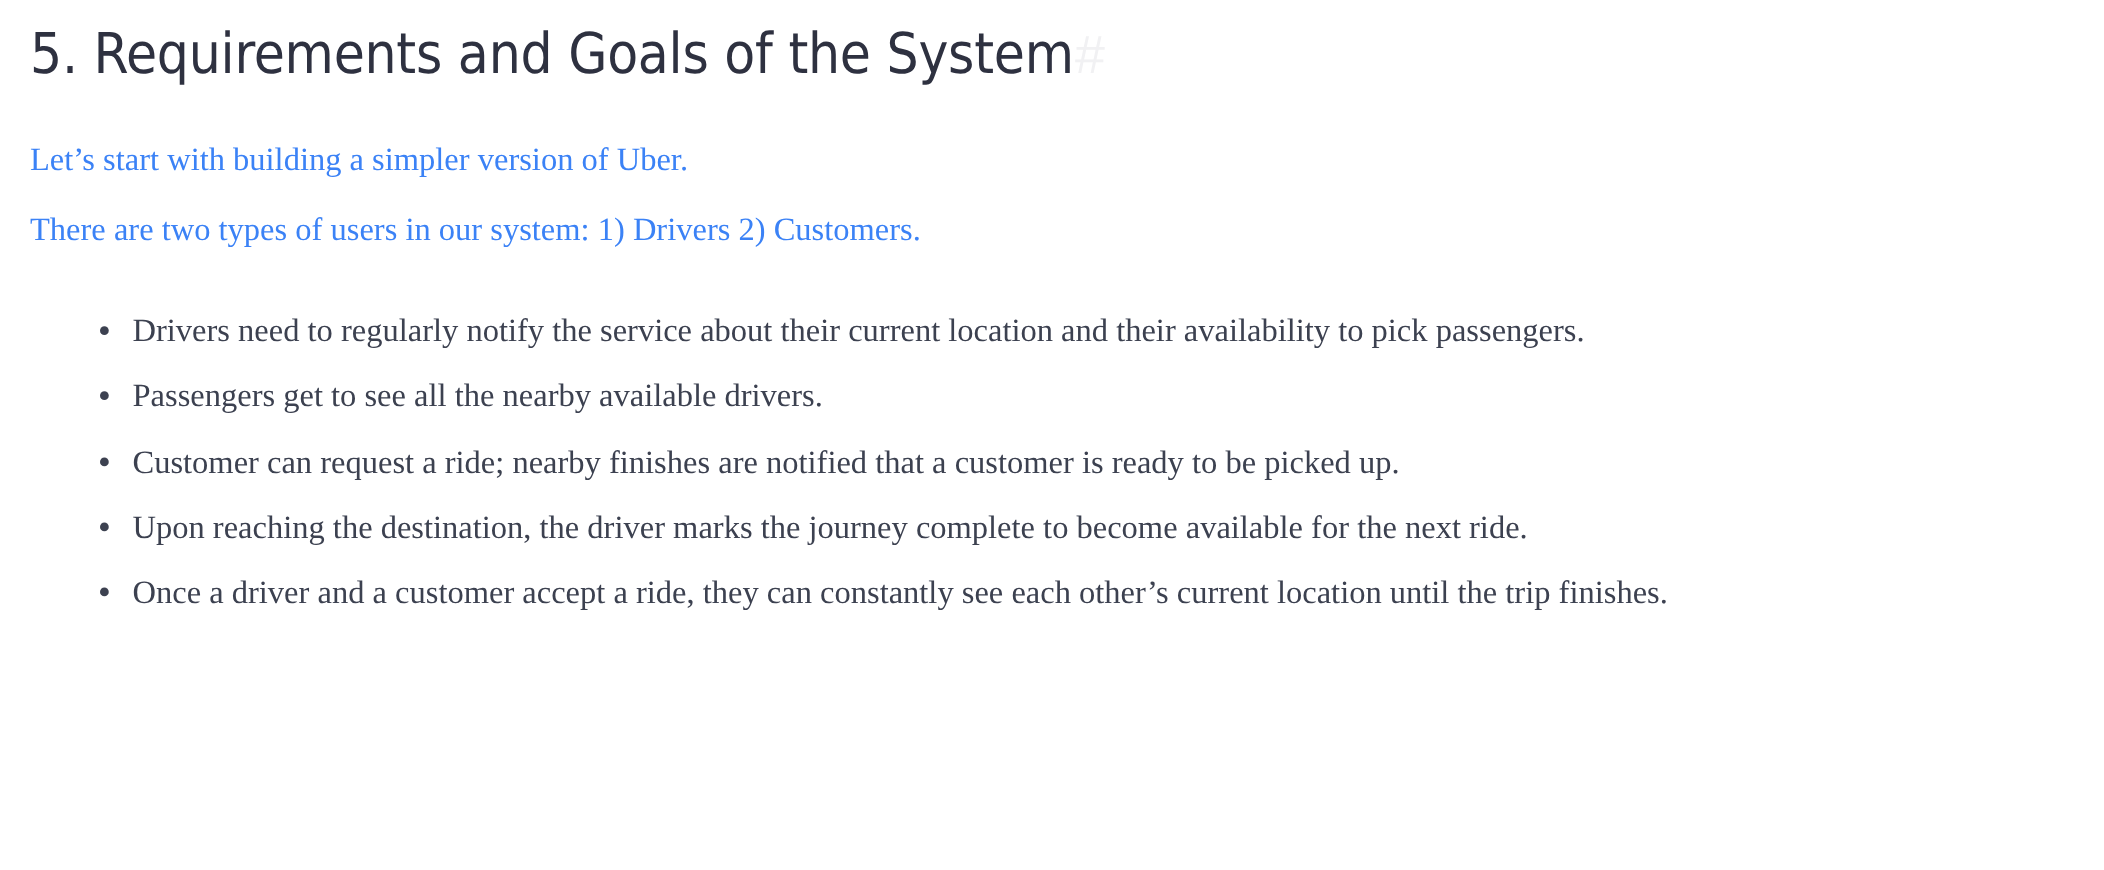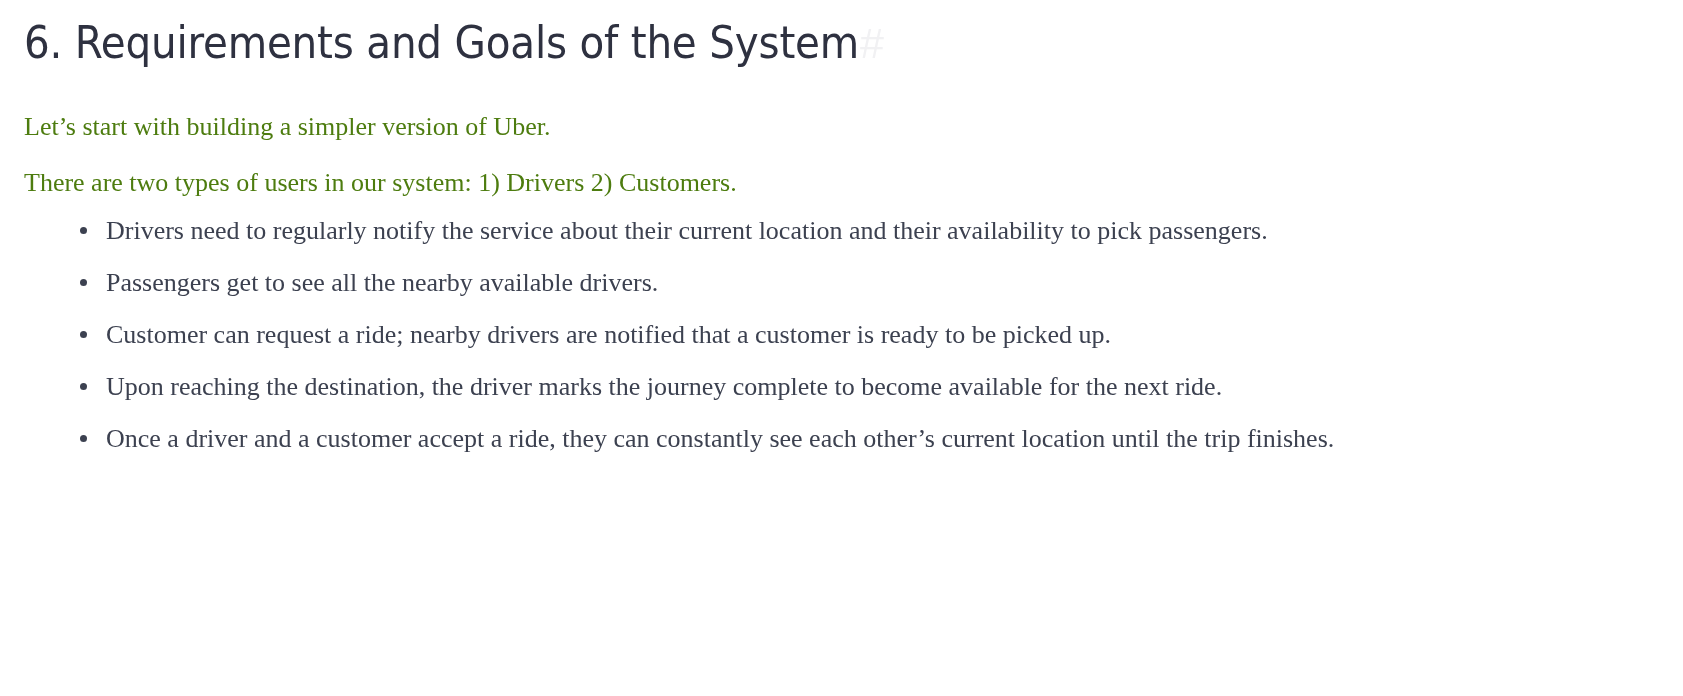--- a/index.html
+++ b/index.html
@@ -99,7 +99,7 @@
   <div class="content">
 
     <h2 class="section-heading">
-      <span>6. Requirements and Goals of the System</span><a class="anchor-hash" href="#">#</a>
+      <span>5. Requirements and Goals of the System</span><a class="anchor-hash" href="#">#</a>
     </h2>
 
     <p class="para para-1">Let’s start with building a simpler version of Uber.</p>

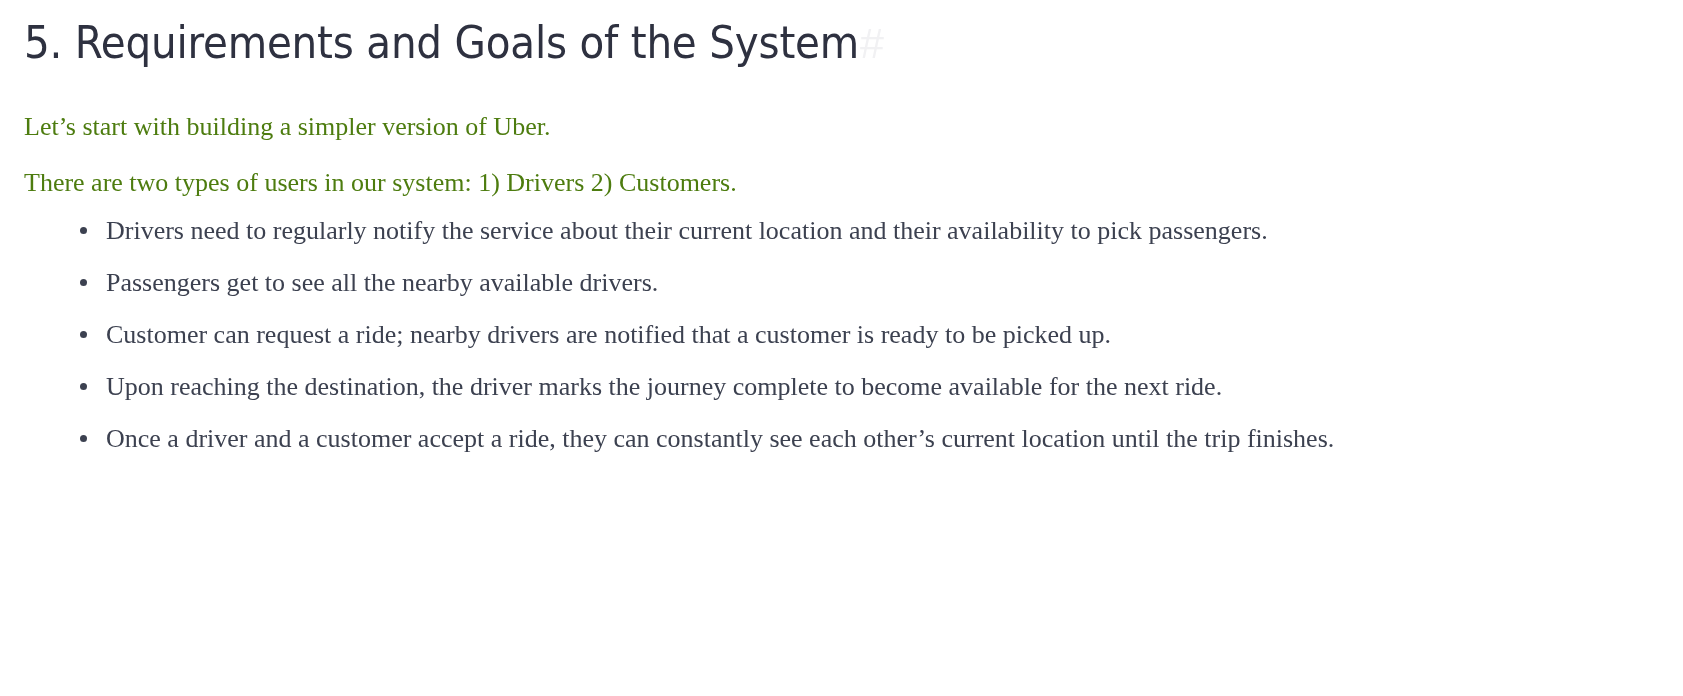--- a/index.html
+++ b/index.html
@@ -57,7 +57,7 @@
   .para {
     margin: 0;
     padding: 0;
-    color: #4d7c0f;
+    color: #3b82f6;
     font-size: 26px;
     line-height: 1.55;
     font-family: "Liberation Serif", "DejaVu Serif", serif;

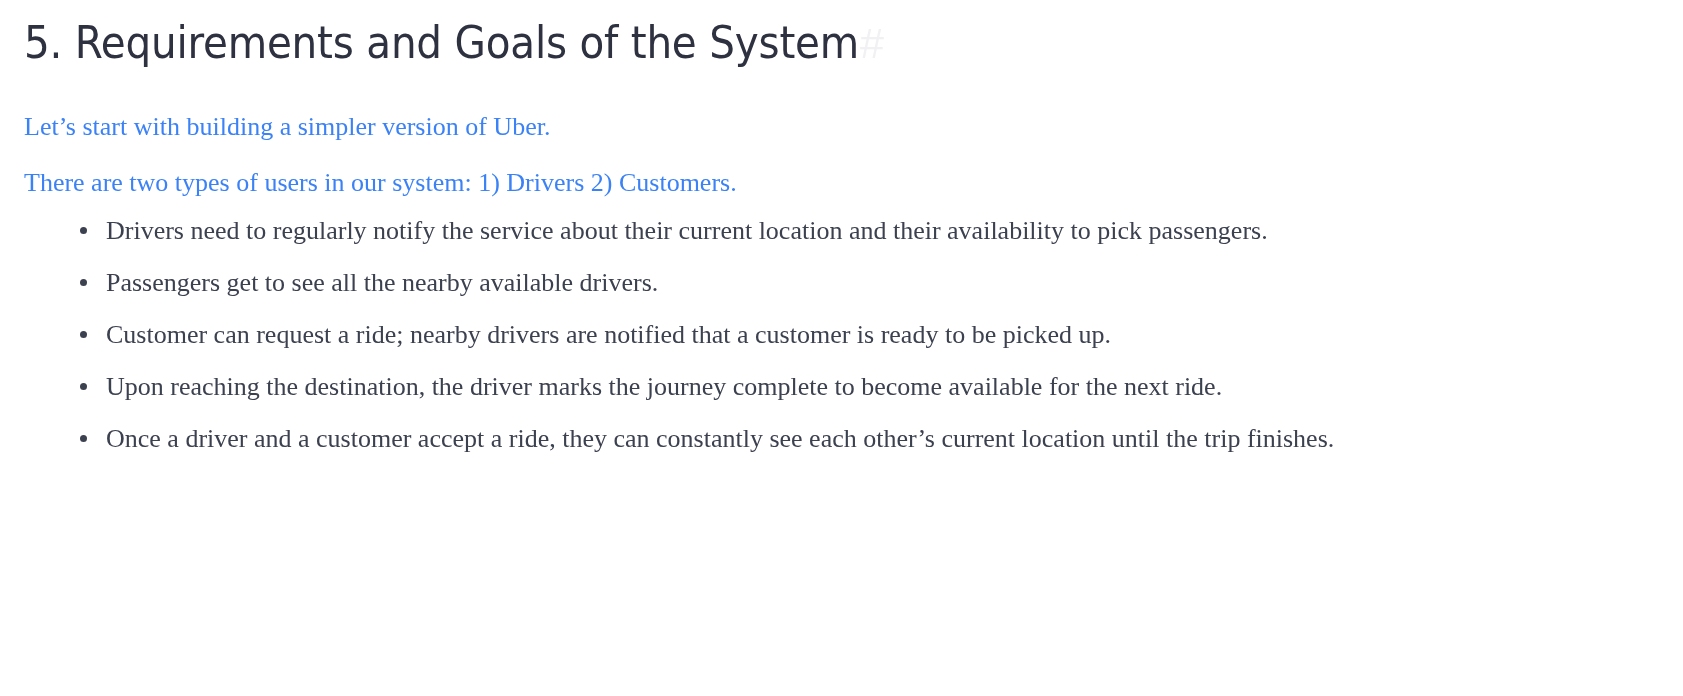--- a/index.html
+++ b/index.html
@@ -67,7 +67,7 @@
 
   
   .req-list {
-    margin: 6px 0 0 0;
+    margin: 40px 0 0 0;
     padding: 0 0 0 56px;
     list-style: none;
     width: 1290px;

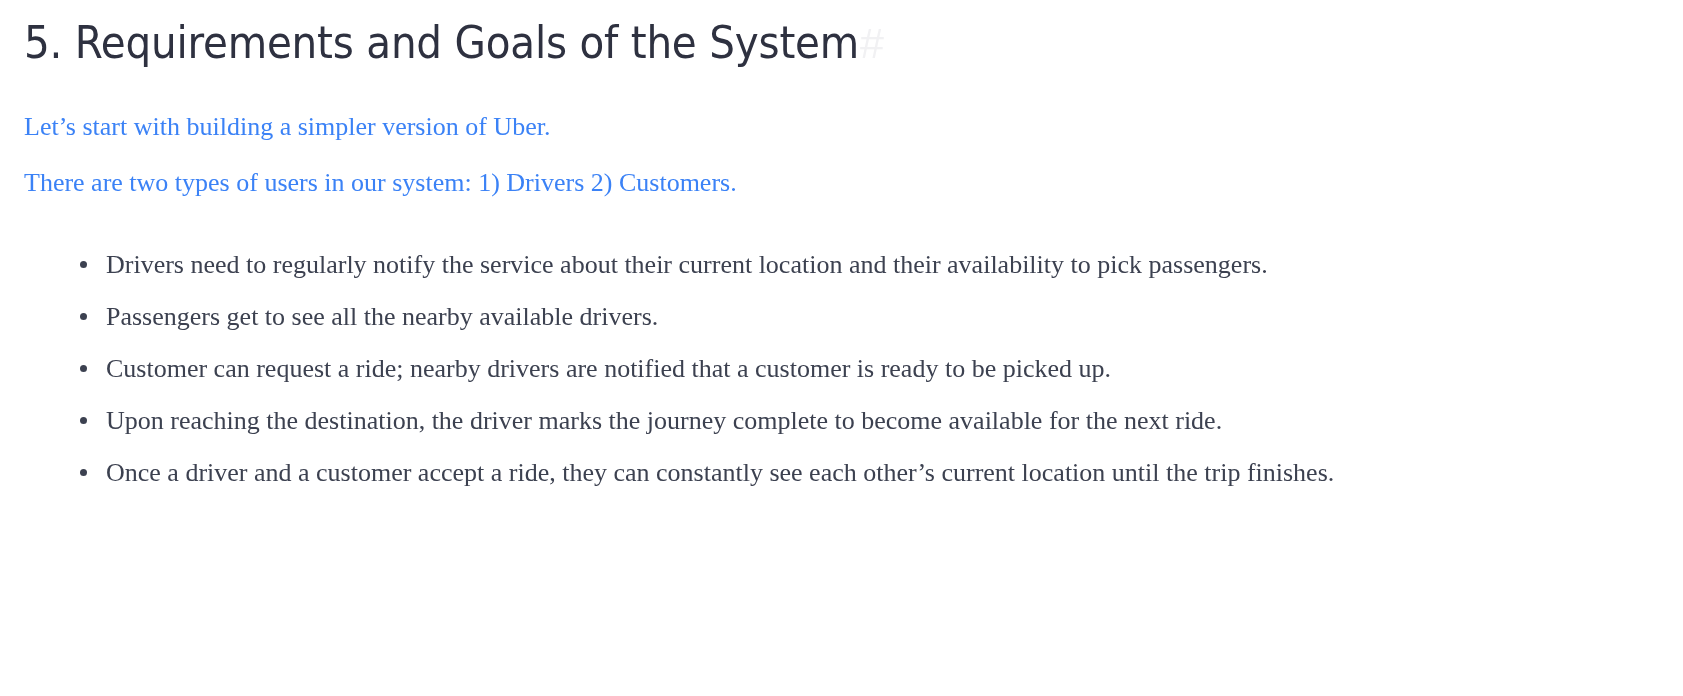--- a/index.html
+++ b/index.html
@@ -109,7 +109,7 @@
     <ul class="req-list">
       <li>Drivers need to regularly notify the service about their current location and their availability to pick passengers.</li>
       <li>Passengers get to see all the nearby available drivers.</li>
-      <li>Customer can request a ride; nearby drivers are notified that a customer is ready to be picked up.</li>
+      <li>Customer can request a ride; nearby finishes are notified that a customer is ready to be picked up.</li>
       <li>Upon reaching the destination, the driver marks the journey complete to become available for the next ride.</li>
       <li>Once a driver and a customer accept a ride, they can constantly see each other’s current location until the trip finishes.</li>
     </ul>

